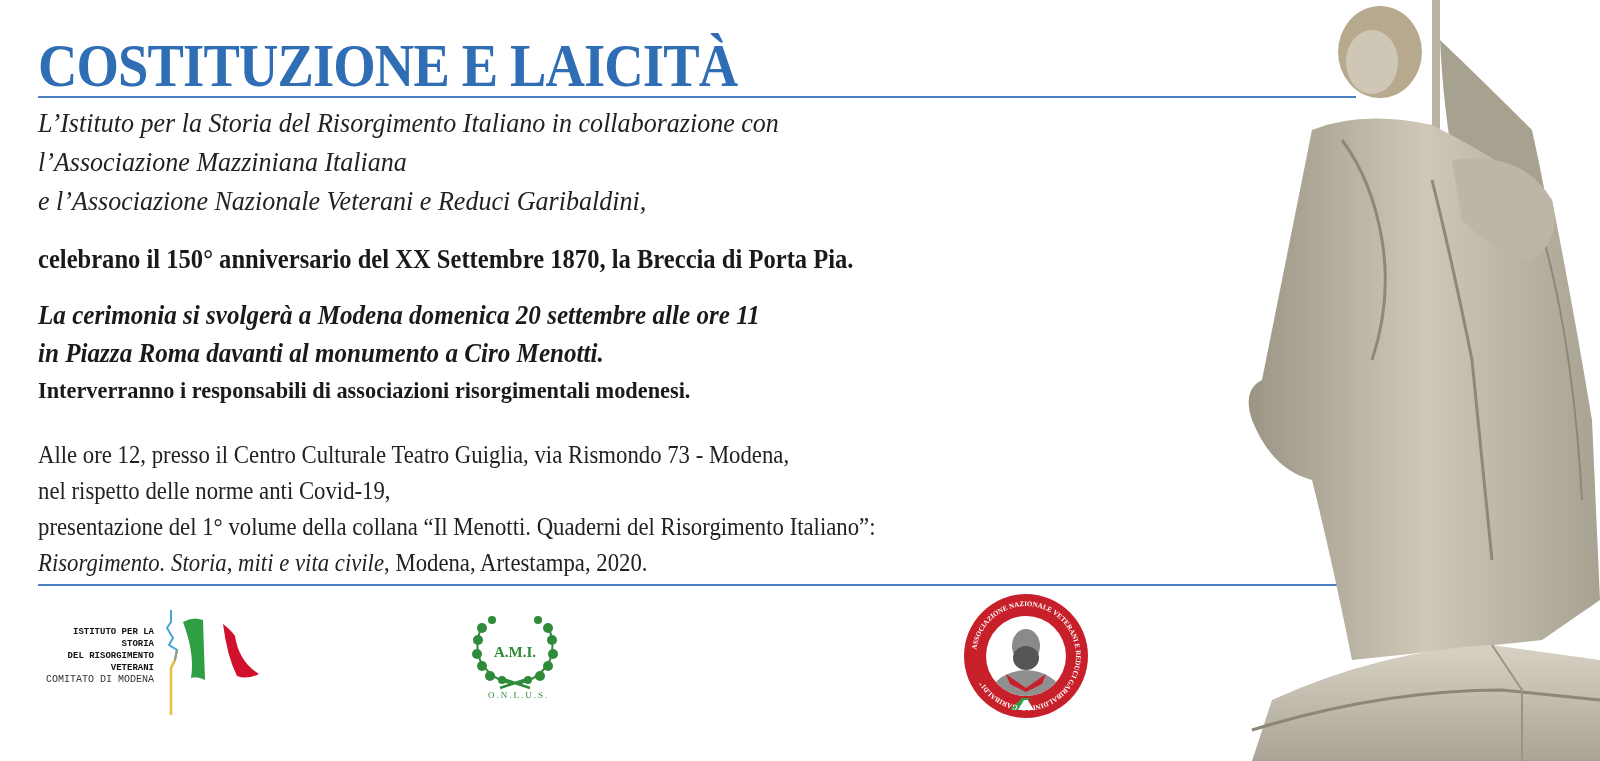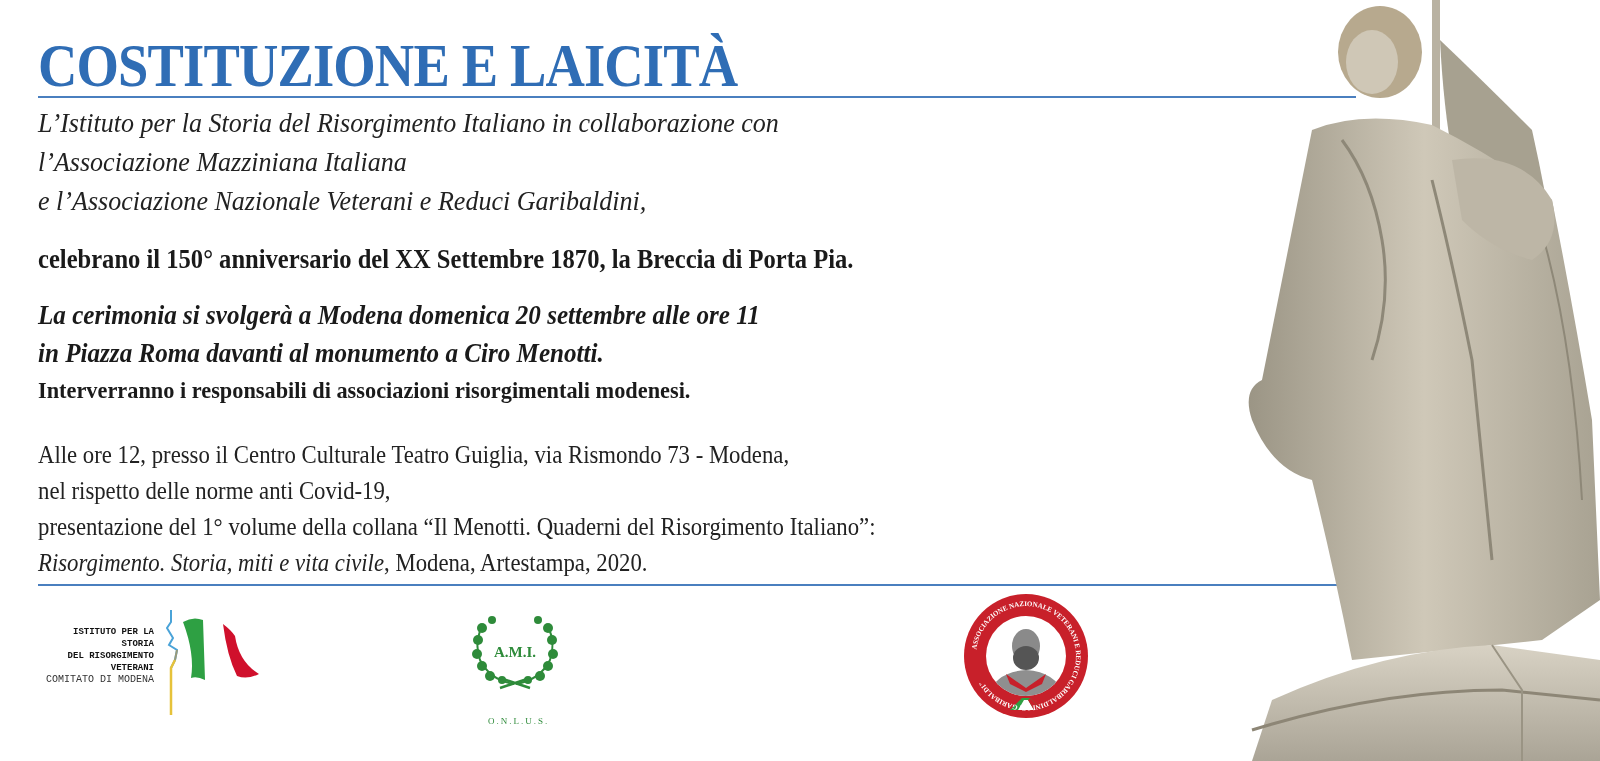--- a/index.html
+++ b/index.html
@@ -63,7 +63,6 @@
     .logo-ami .onlus {
       position: absolute; left: 18px; top: 82px; font-size: 9px; letter-spacing: 2px; color: #2e8b3a;
       font-family: "Liberation Serif", serif;
-      margin-top: 26px;
     }
 
     .logo-garibaldi { position: absolute; left: 962px; top: 592px; width: 128px; height: 128px; }

